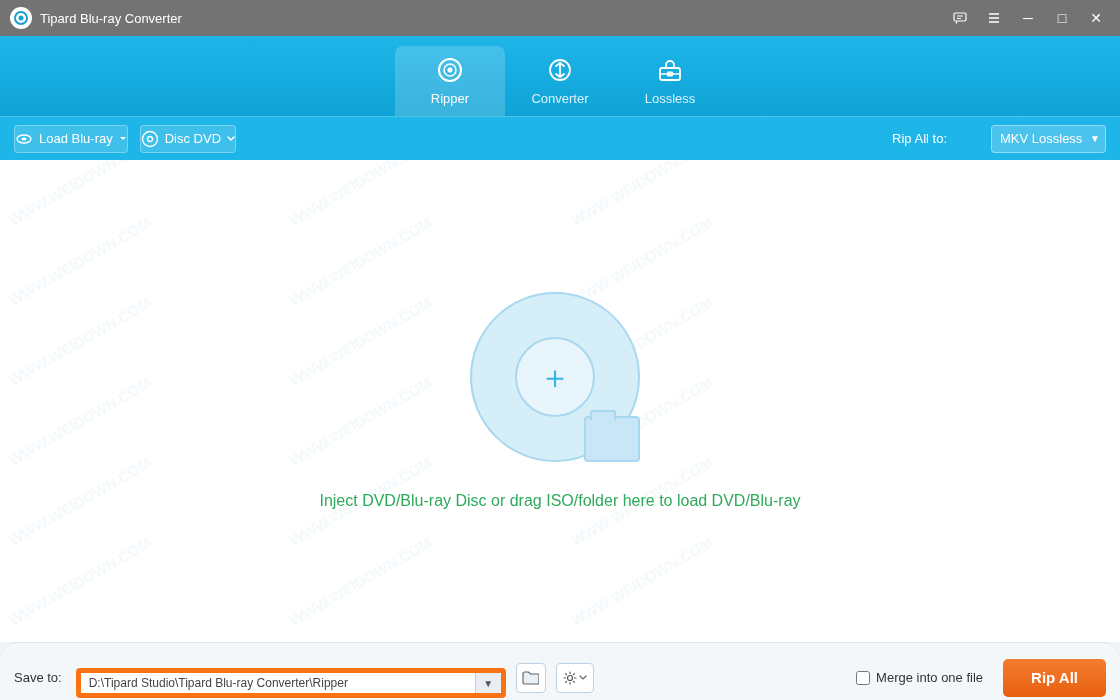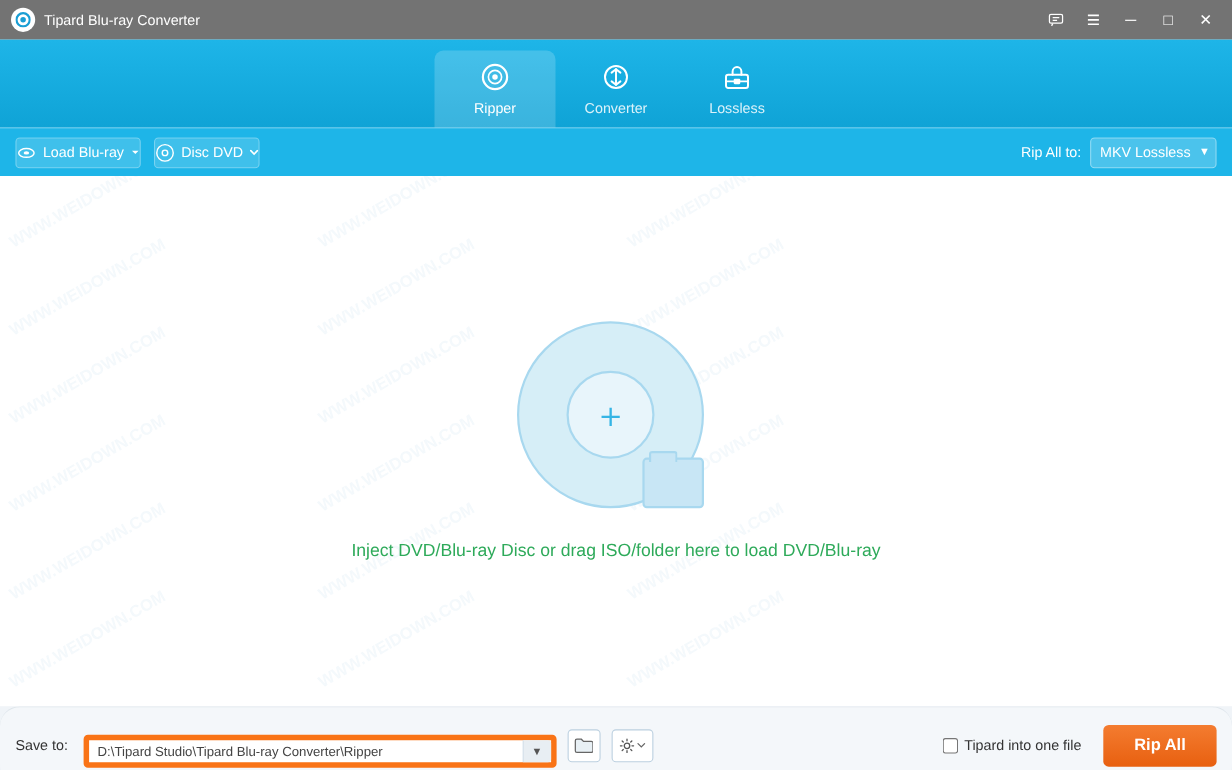--- a/index.html
+++ b/index.html
@@ -140,6 +140,7 @@
       position: relative;
       display: flex;
       align-items: center;
+      margin-left: 36px;
     }
     .format-dropdown-arrow {
       position: absolute;

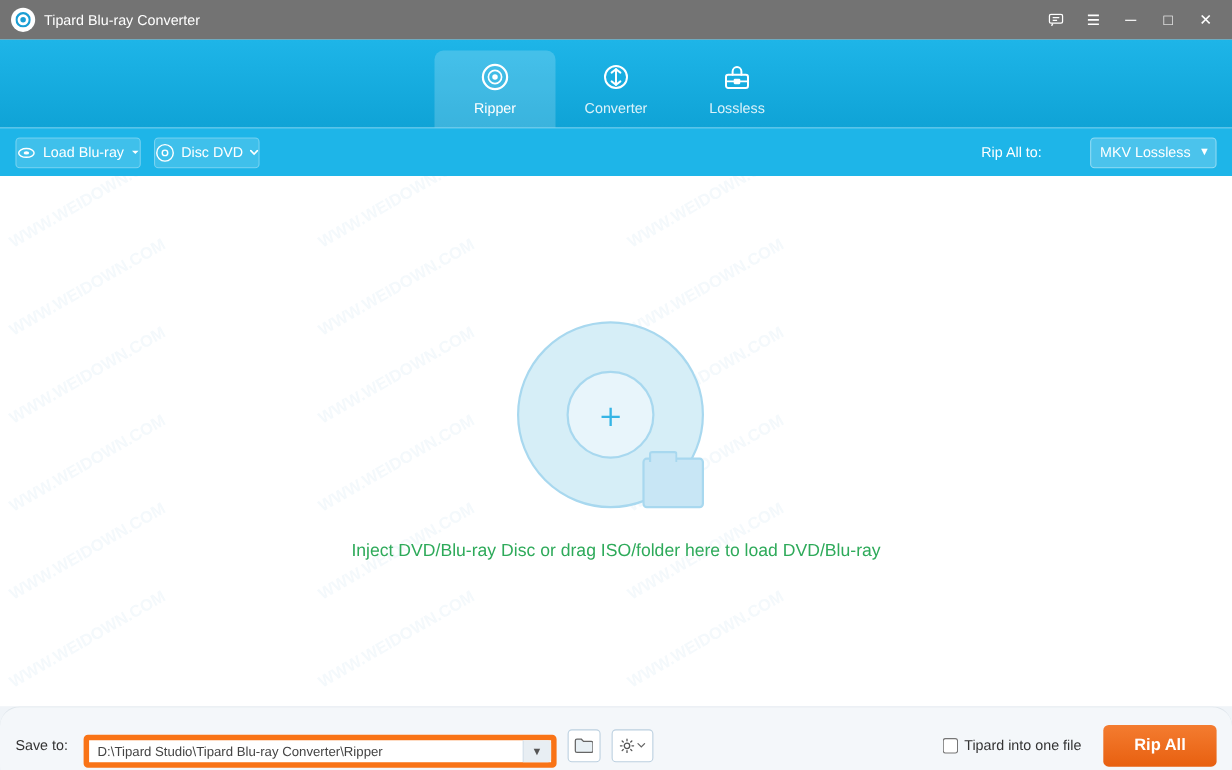--- a/index.html
+++ b/index.html
@@ -534,7 +534,7 @@
 
   <div class="merge-wrap">
     <input type="checkbox" class="merge-checkbox" style="">
-    <span>Tipard into one file</span>
+    <span>Merge into one file</span>
   </div>
 
   <button class="rip-all-btn">Rip All</button>

